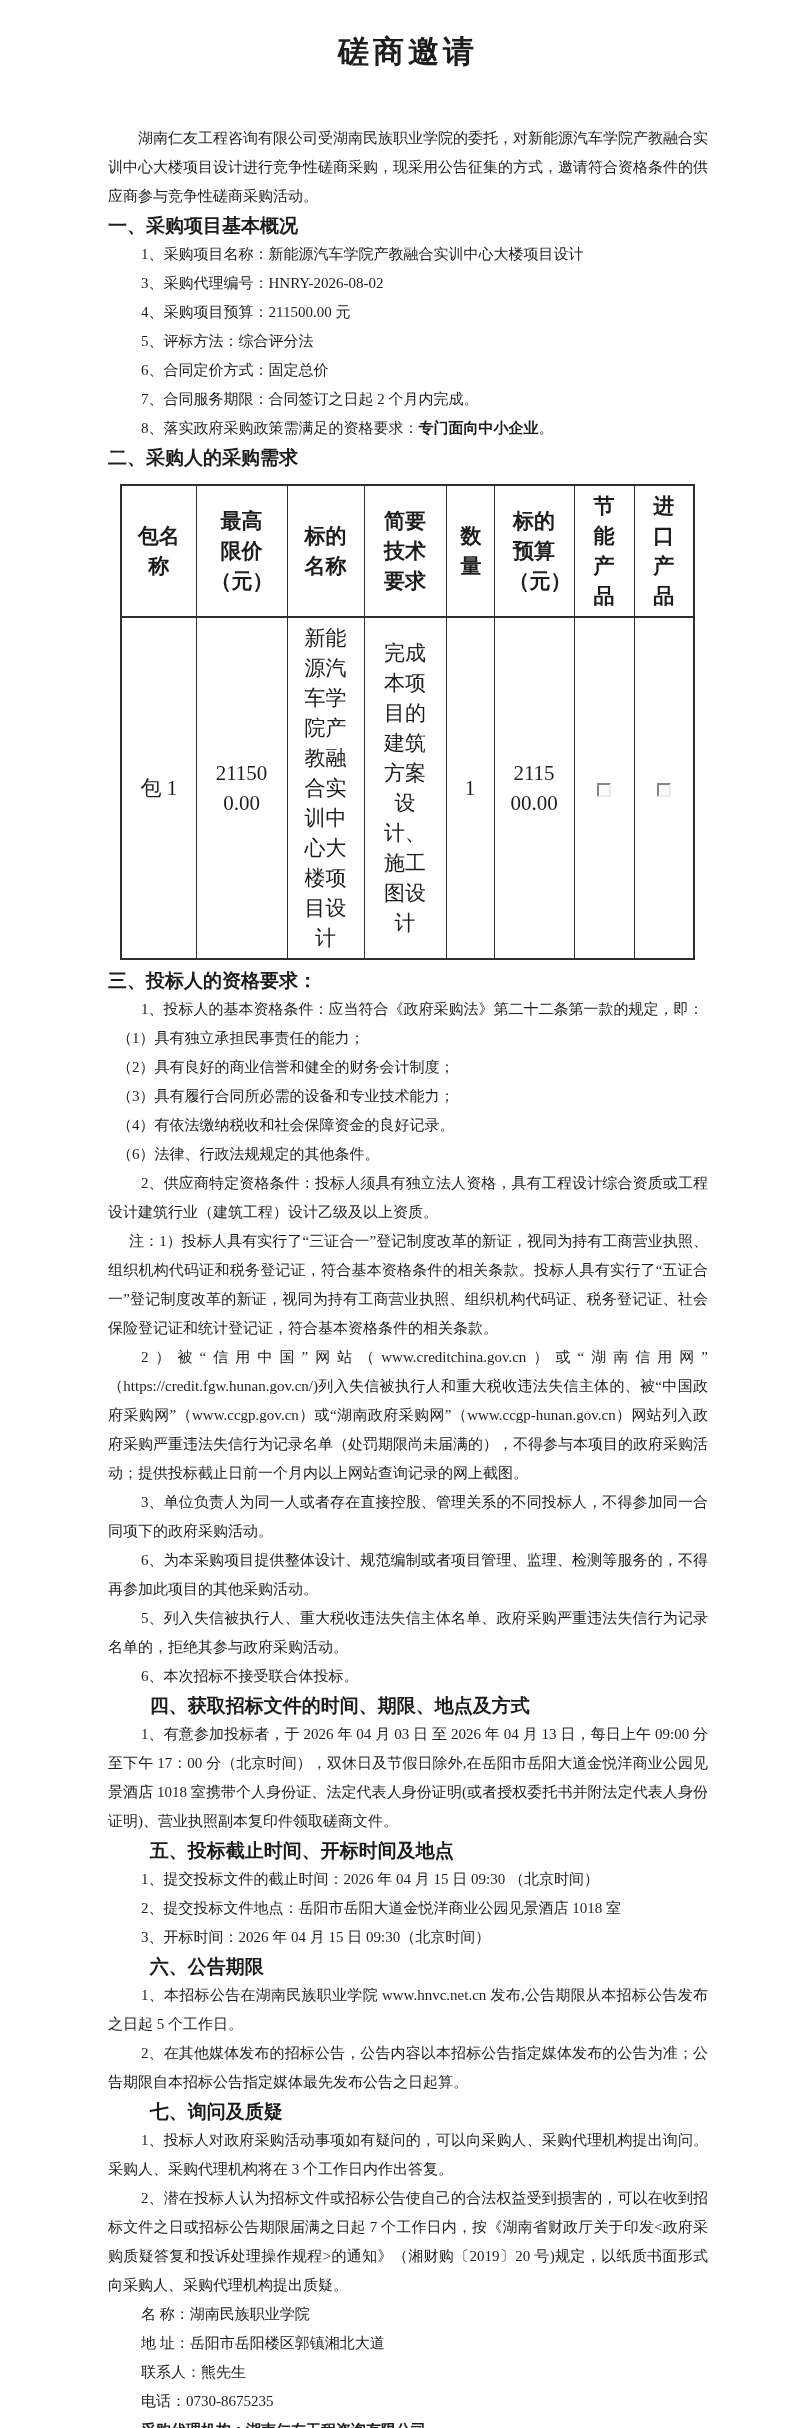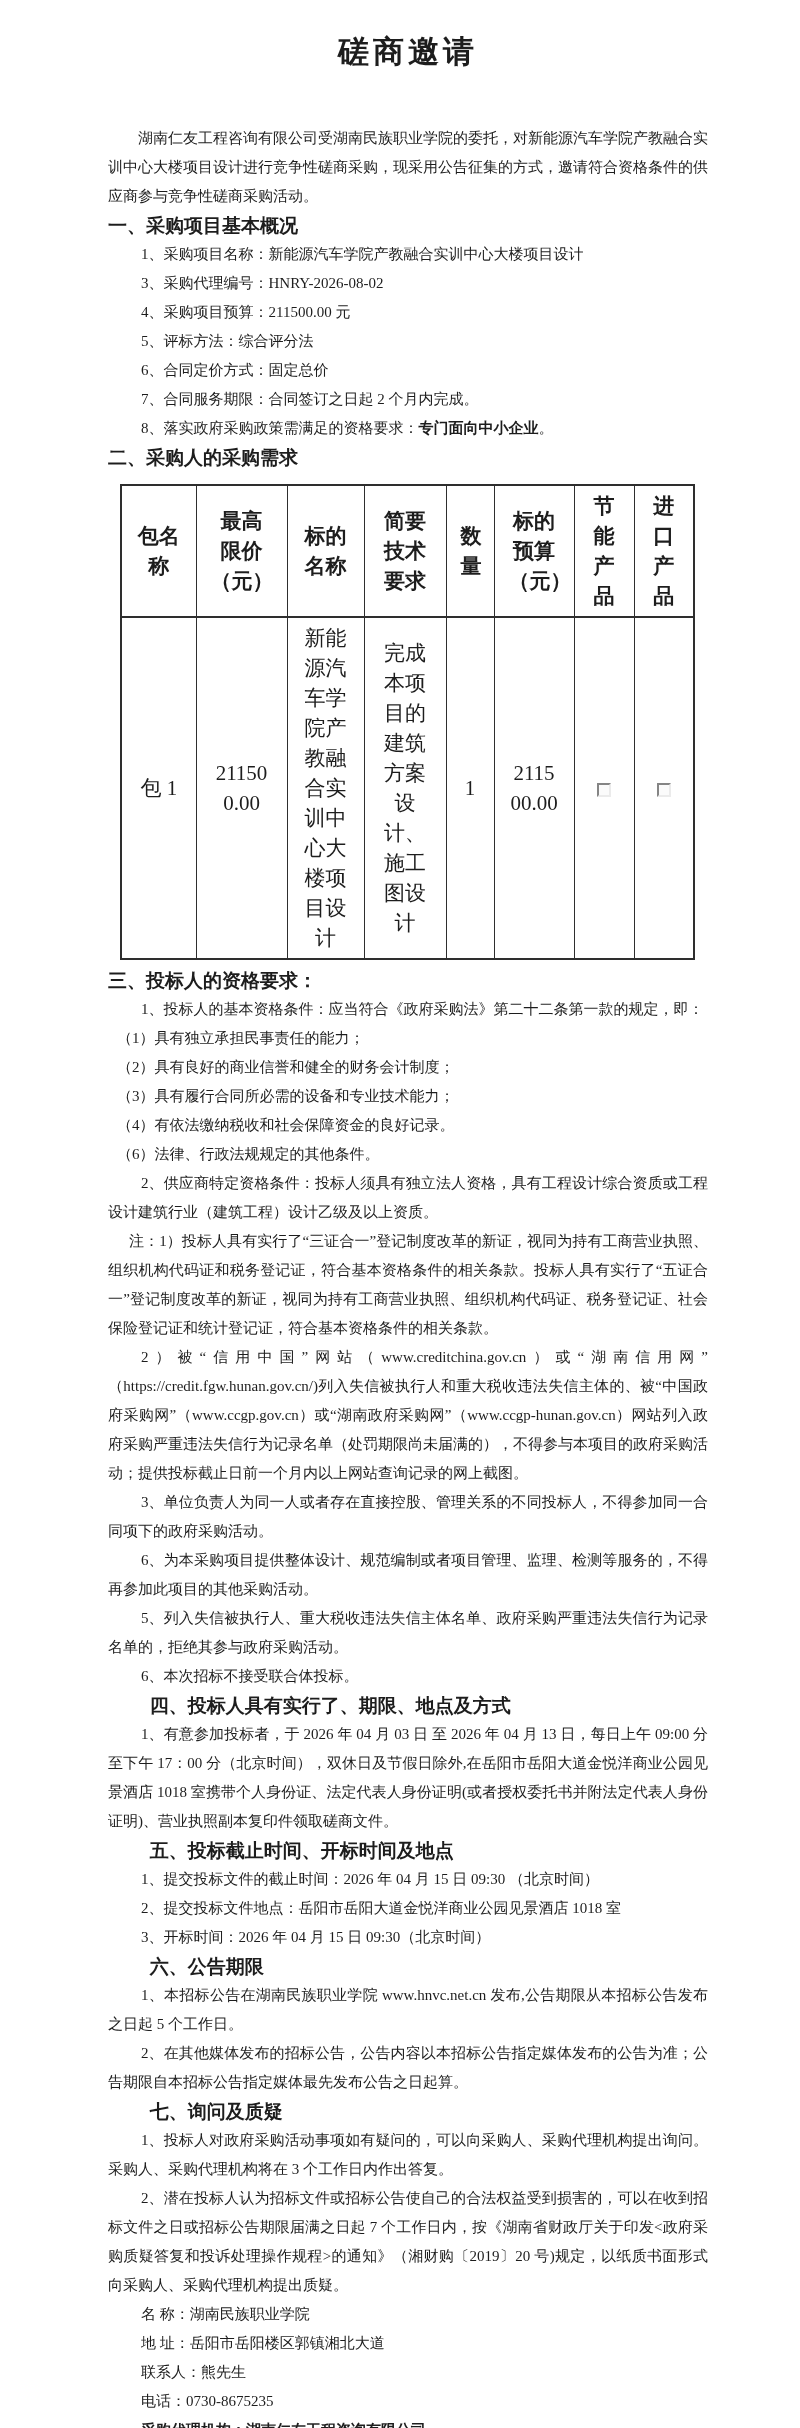--- a/index.html
+++ b/index.html
@@ -123,7 +123,7 @@
   </section>
 
   <section>
-    <h2 class="h-ind">四、投标人具有实行了、期限、地点及方式</h2>
+    <h2 class="h-ind">四、获取招标文件的时间、期限、地点及方式</h2>
     <p class="ind2">1、有意参加投标者，于 2026 年 04 月 03 日 至 2026 年 04 月 13 日，每日上午 09:00 分至下午 17：00 分（北京时间），双休日及节假日除外,在岳阳市岳阳大道金悦洋商业公园见景酒店 1018 室携带个人身份证、法定代表人身份证明(或者授权委托书并附法定代表人身份证明)、营业执照副本复印件领取磋商文件。</p>
   </section>
 

